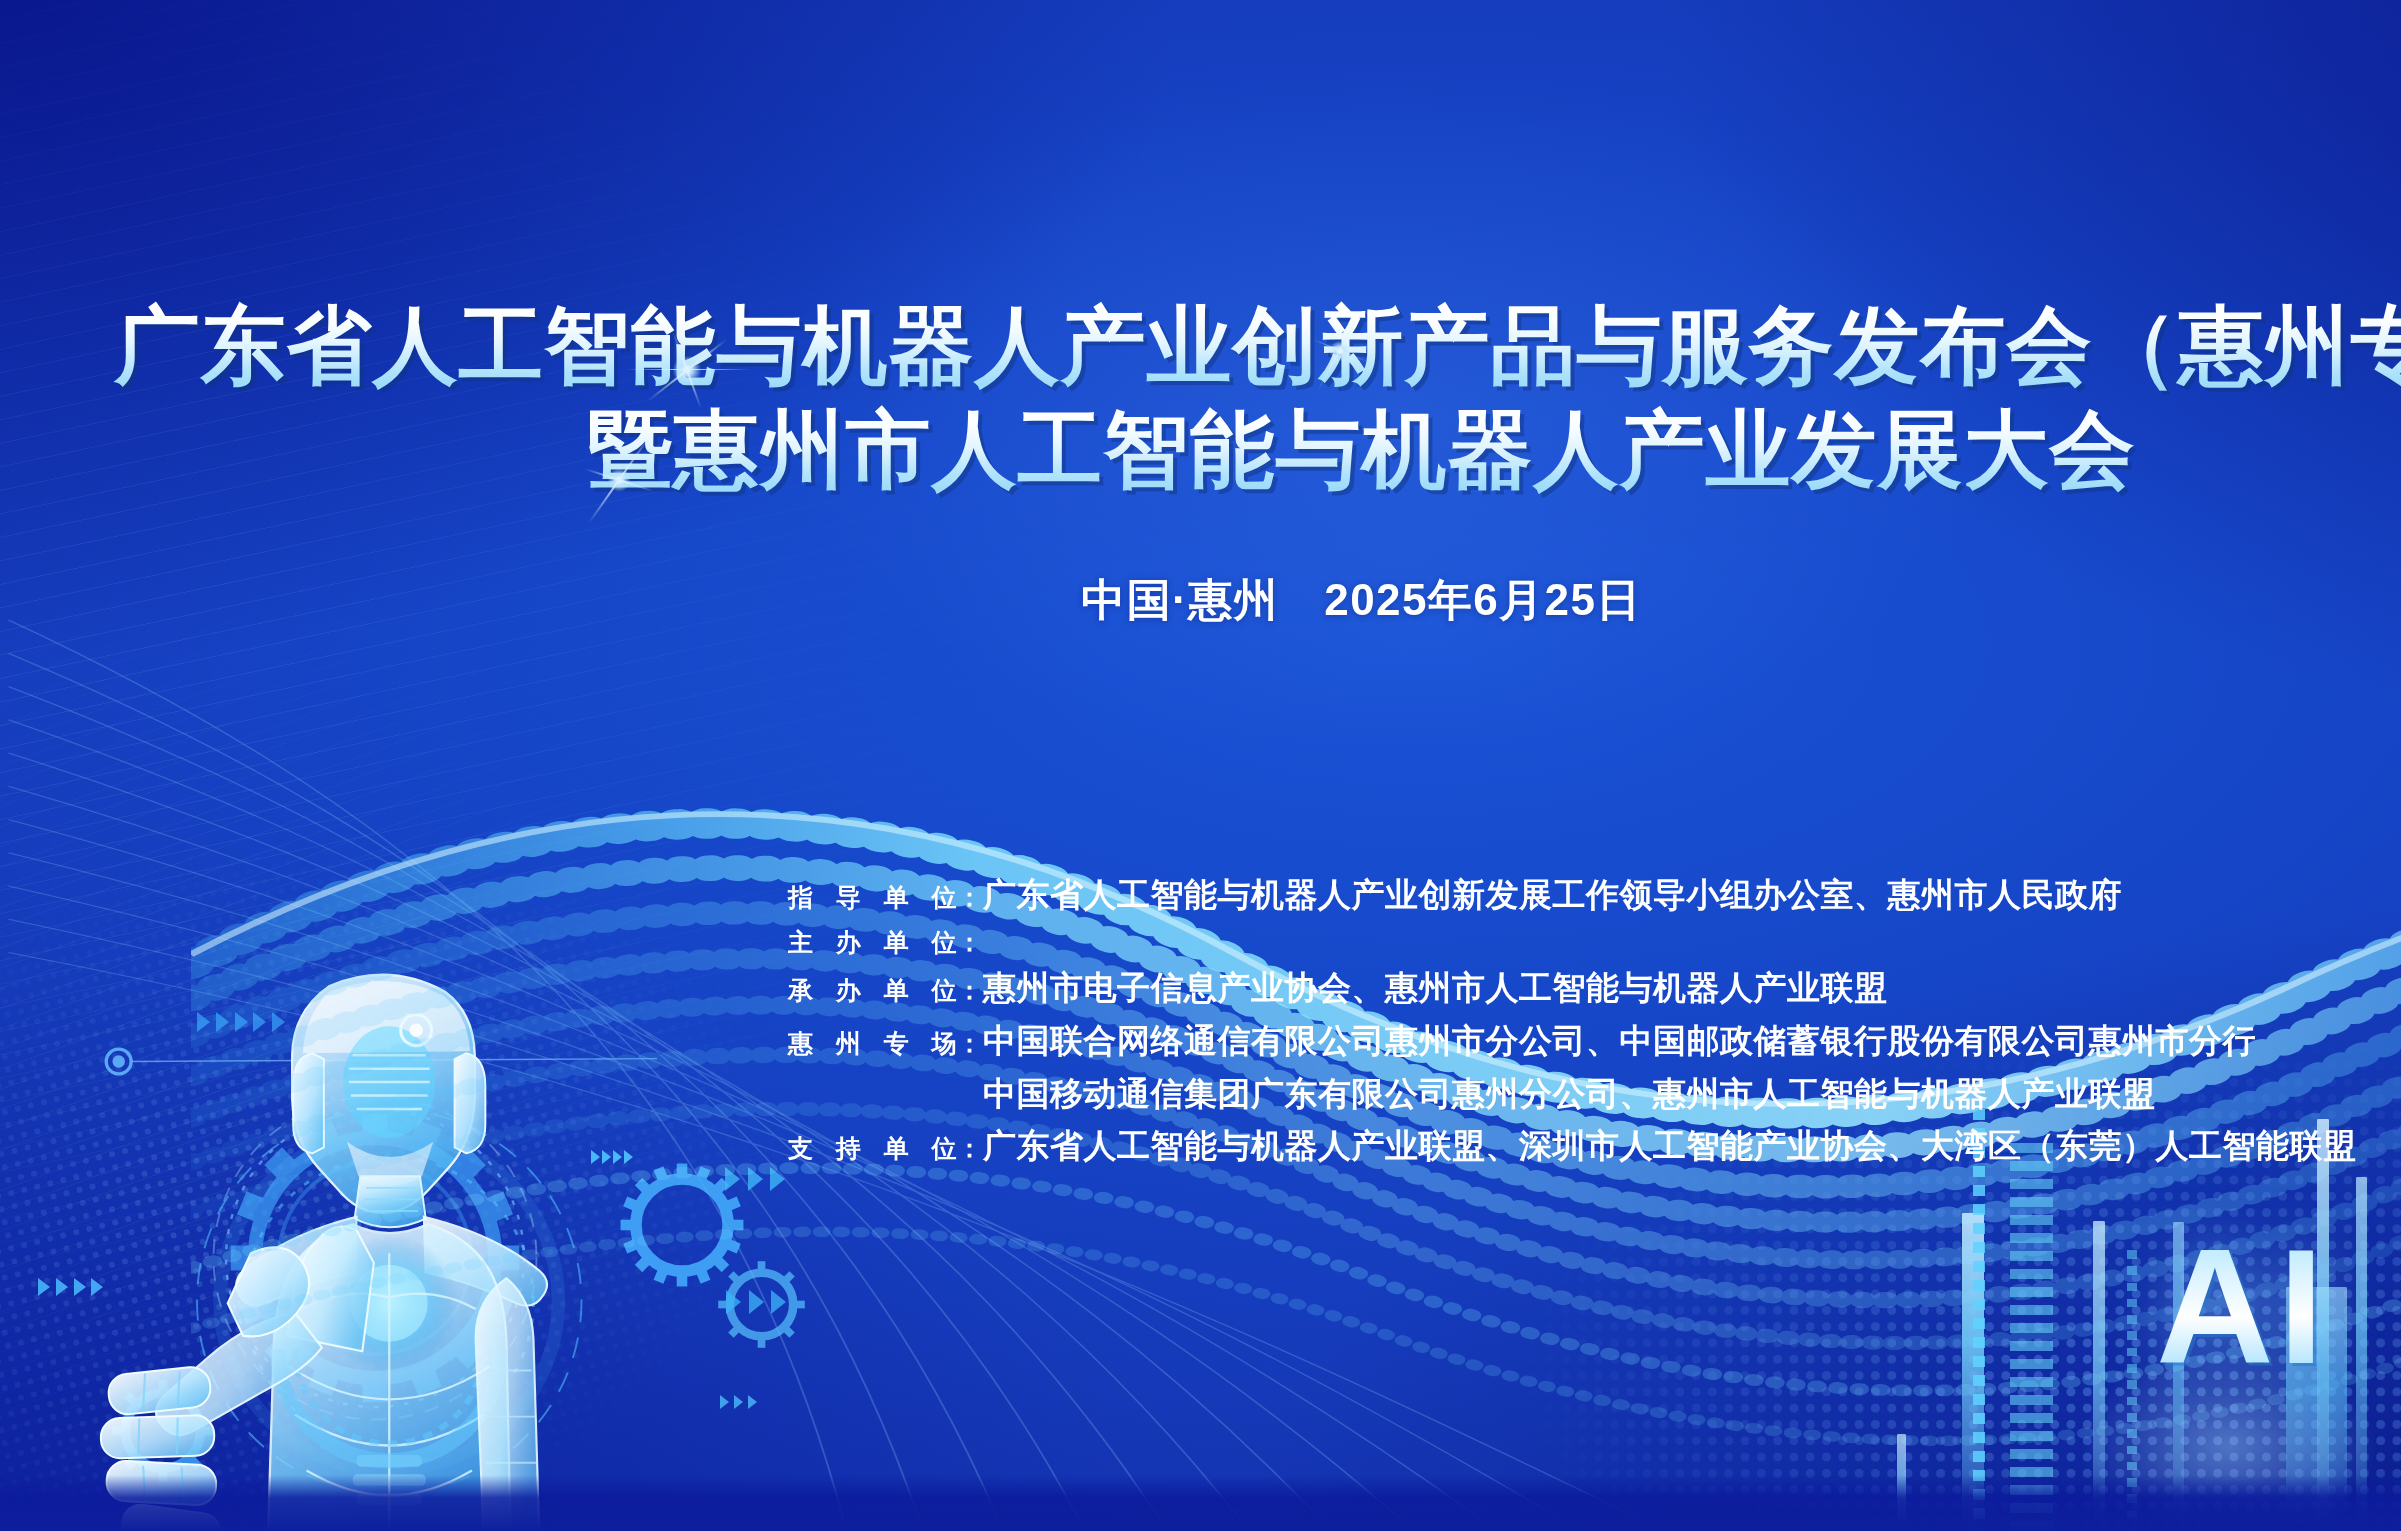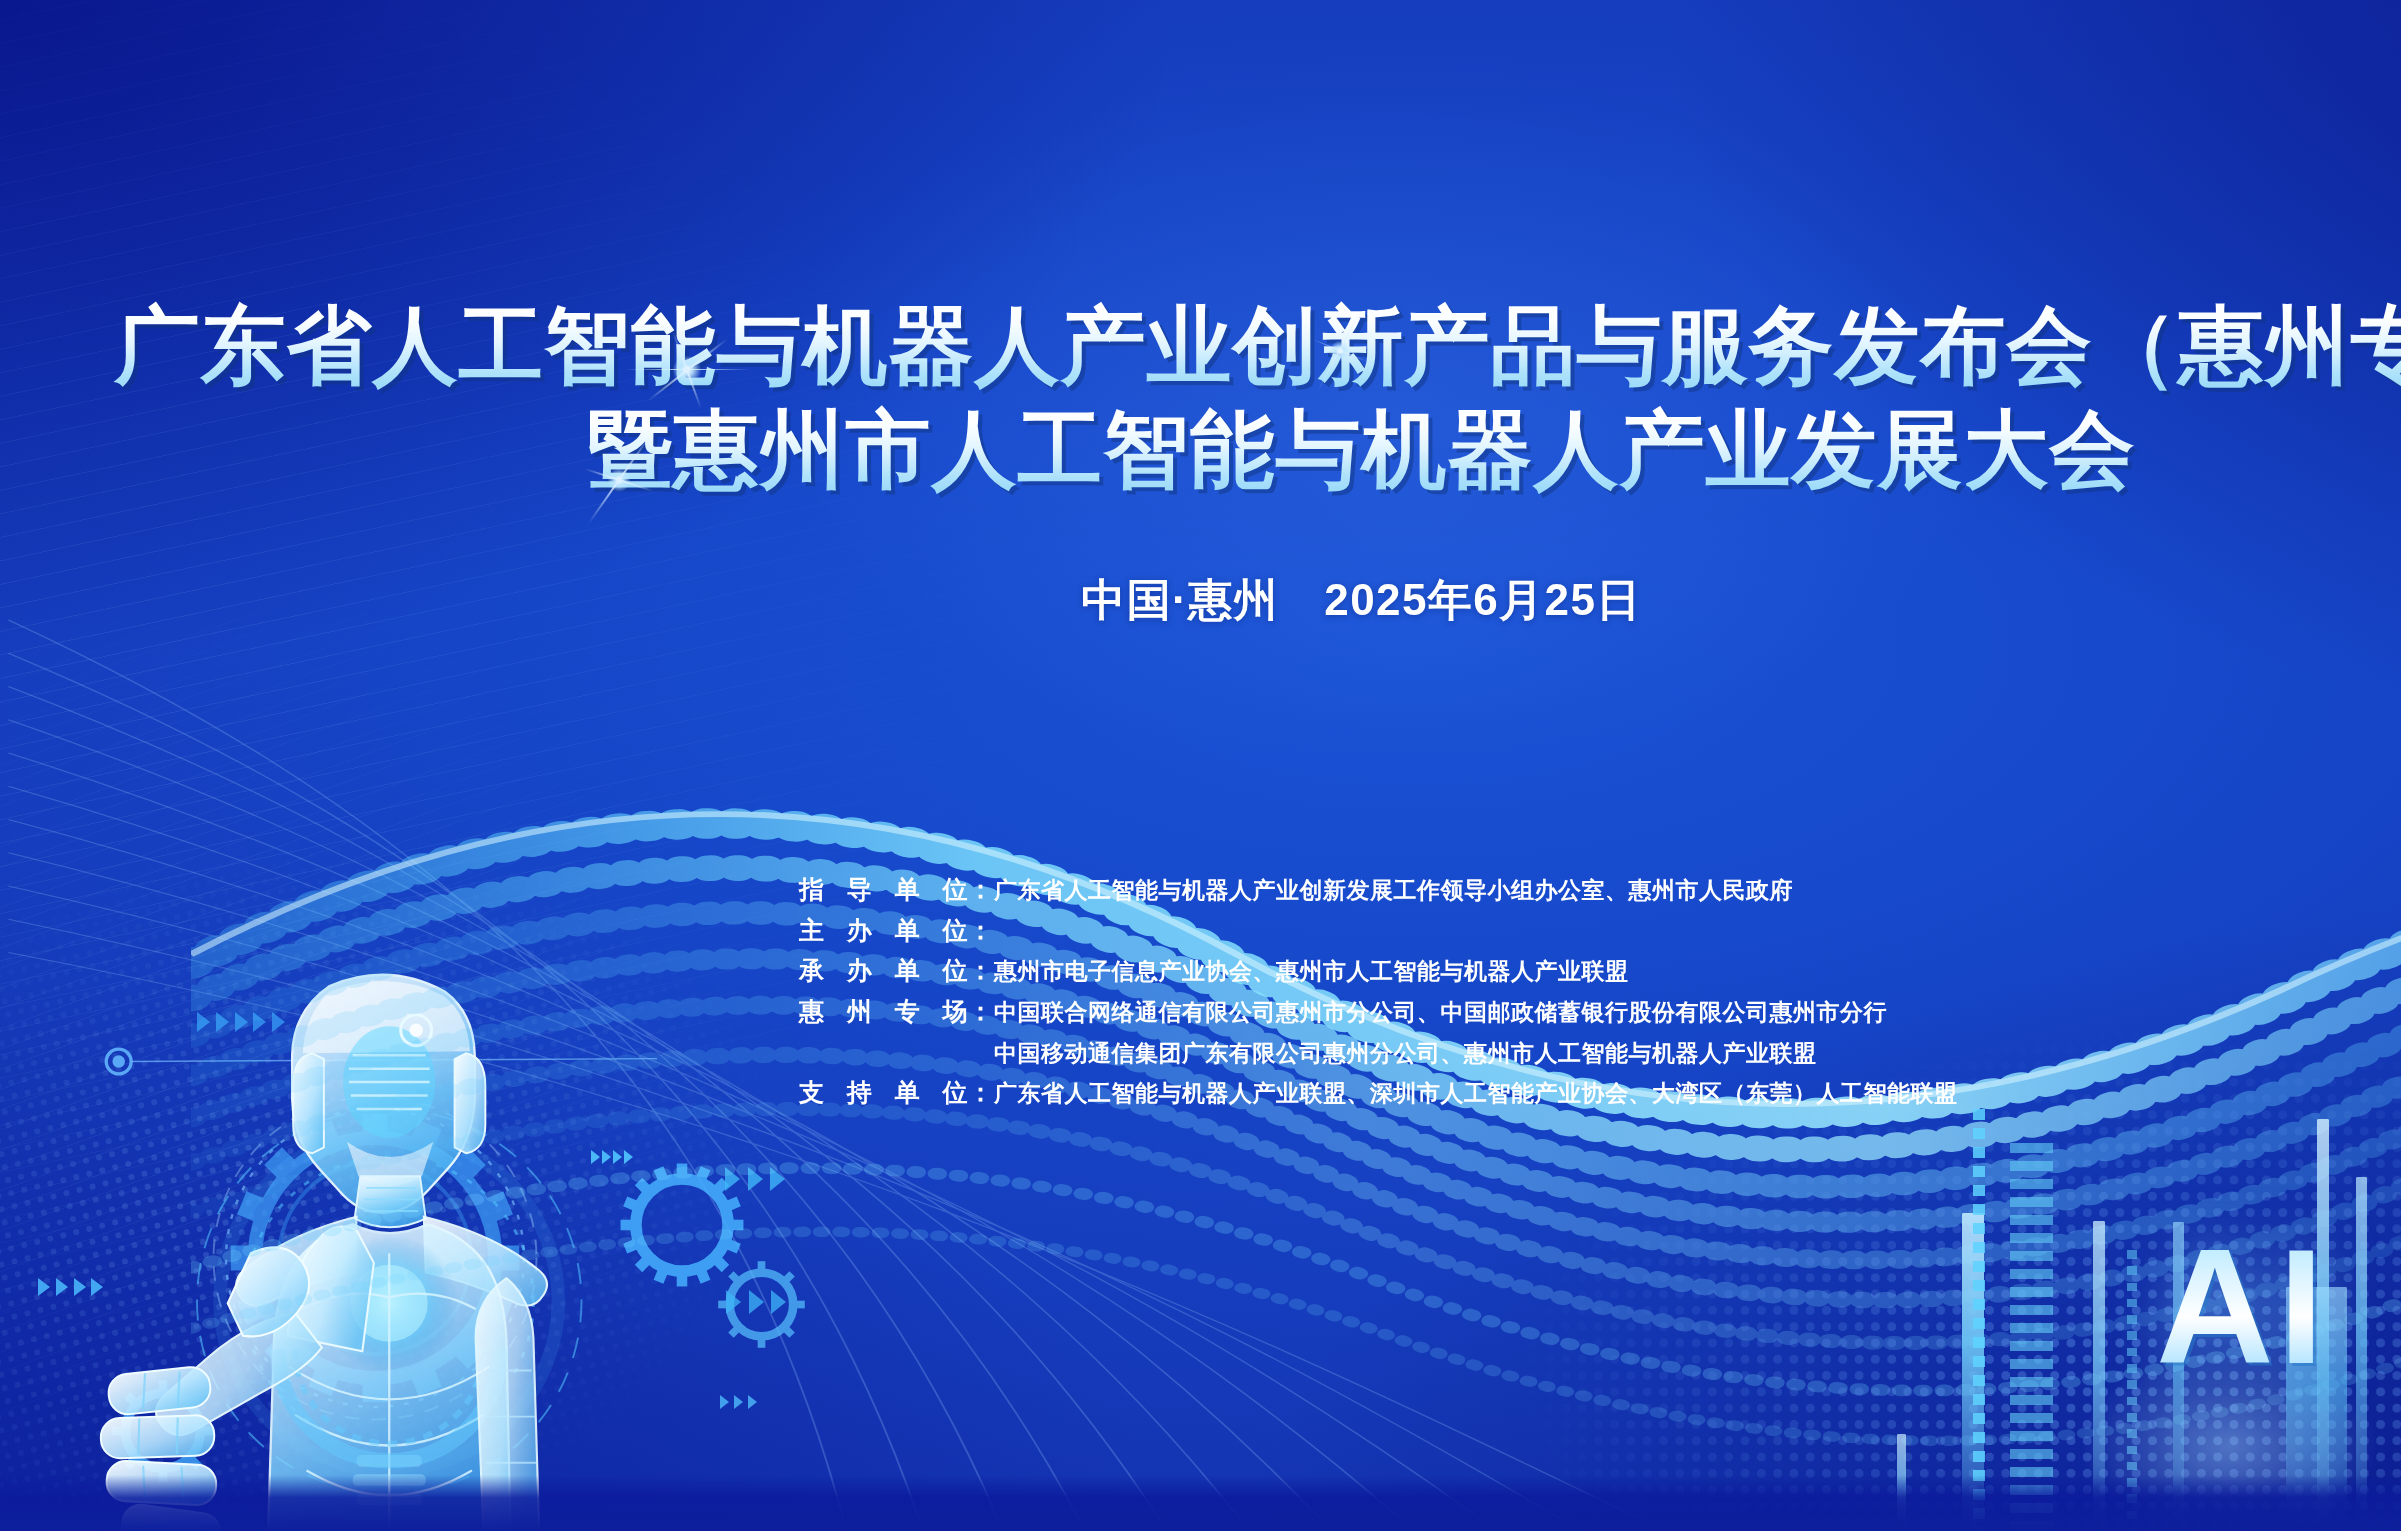--- a/index.html
+++ b/index.html
@@ -110,7 +110,7 @@
     height:1.9px;transform-origin:center;}
 
   
-  .orgs{position:absolute;left:788px;top:873px;margin-left:11px;}
+  .orgs{position:absolute;left:788px;top:873px;}
   .org-row{display:flex;align-items:baseline;margin-bottom:7.7px;white-space:nowrap;}
   .org-label{width:169px;text-align:justify;text-align-last:justify;
     color:#ffffff;font-weight:bold;font-size:25px;letter-spacing:0.5px;}

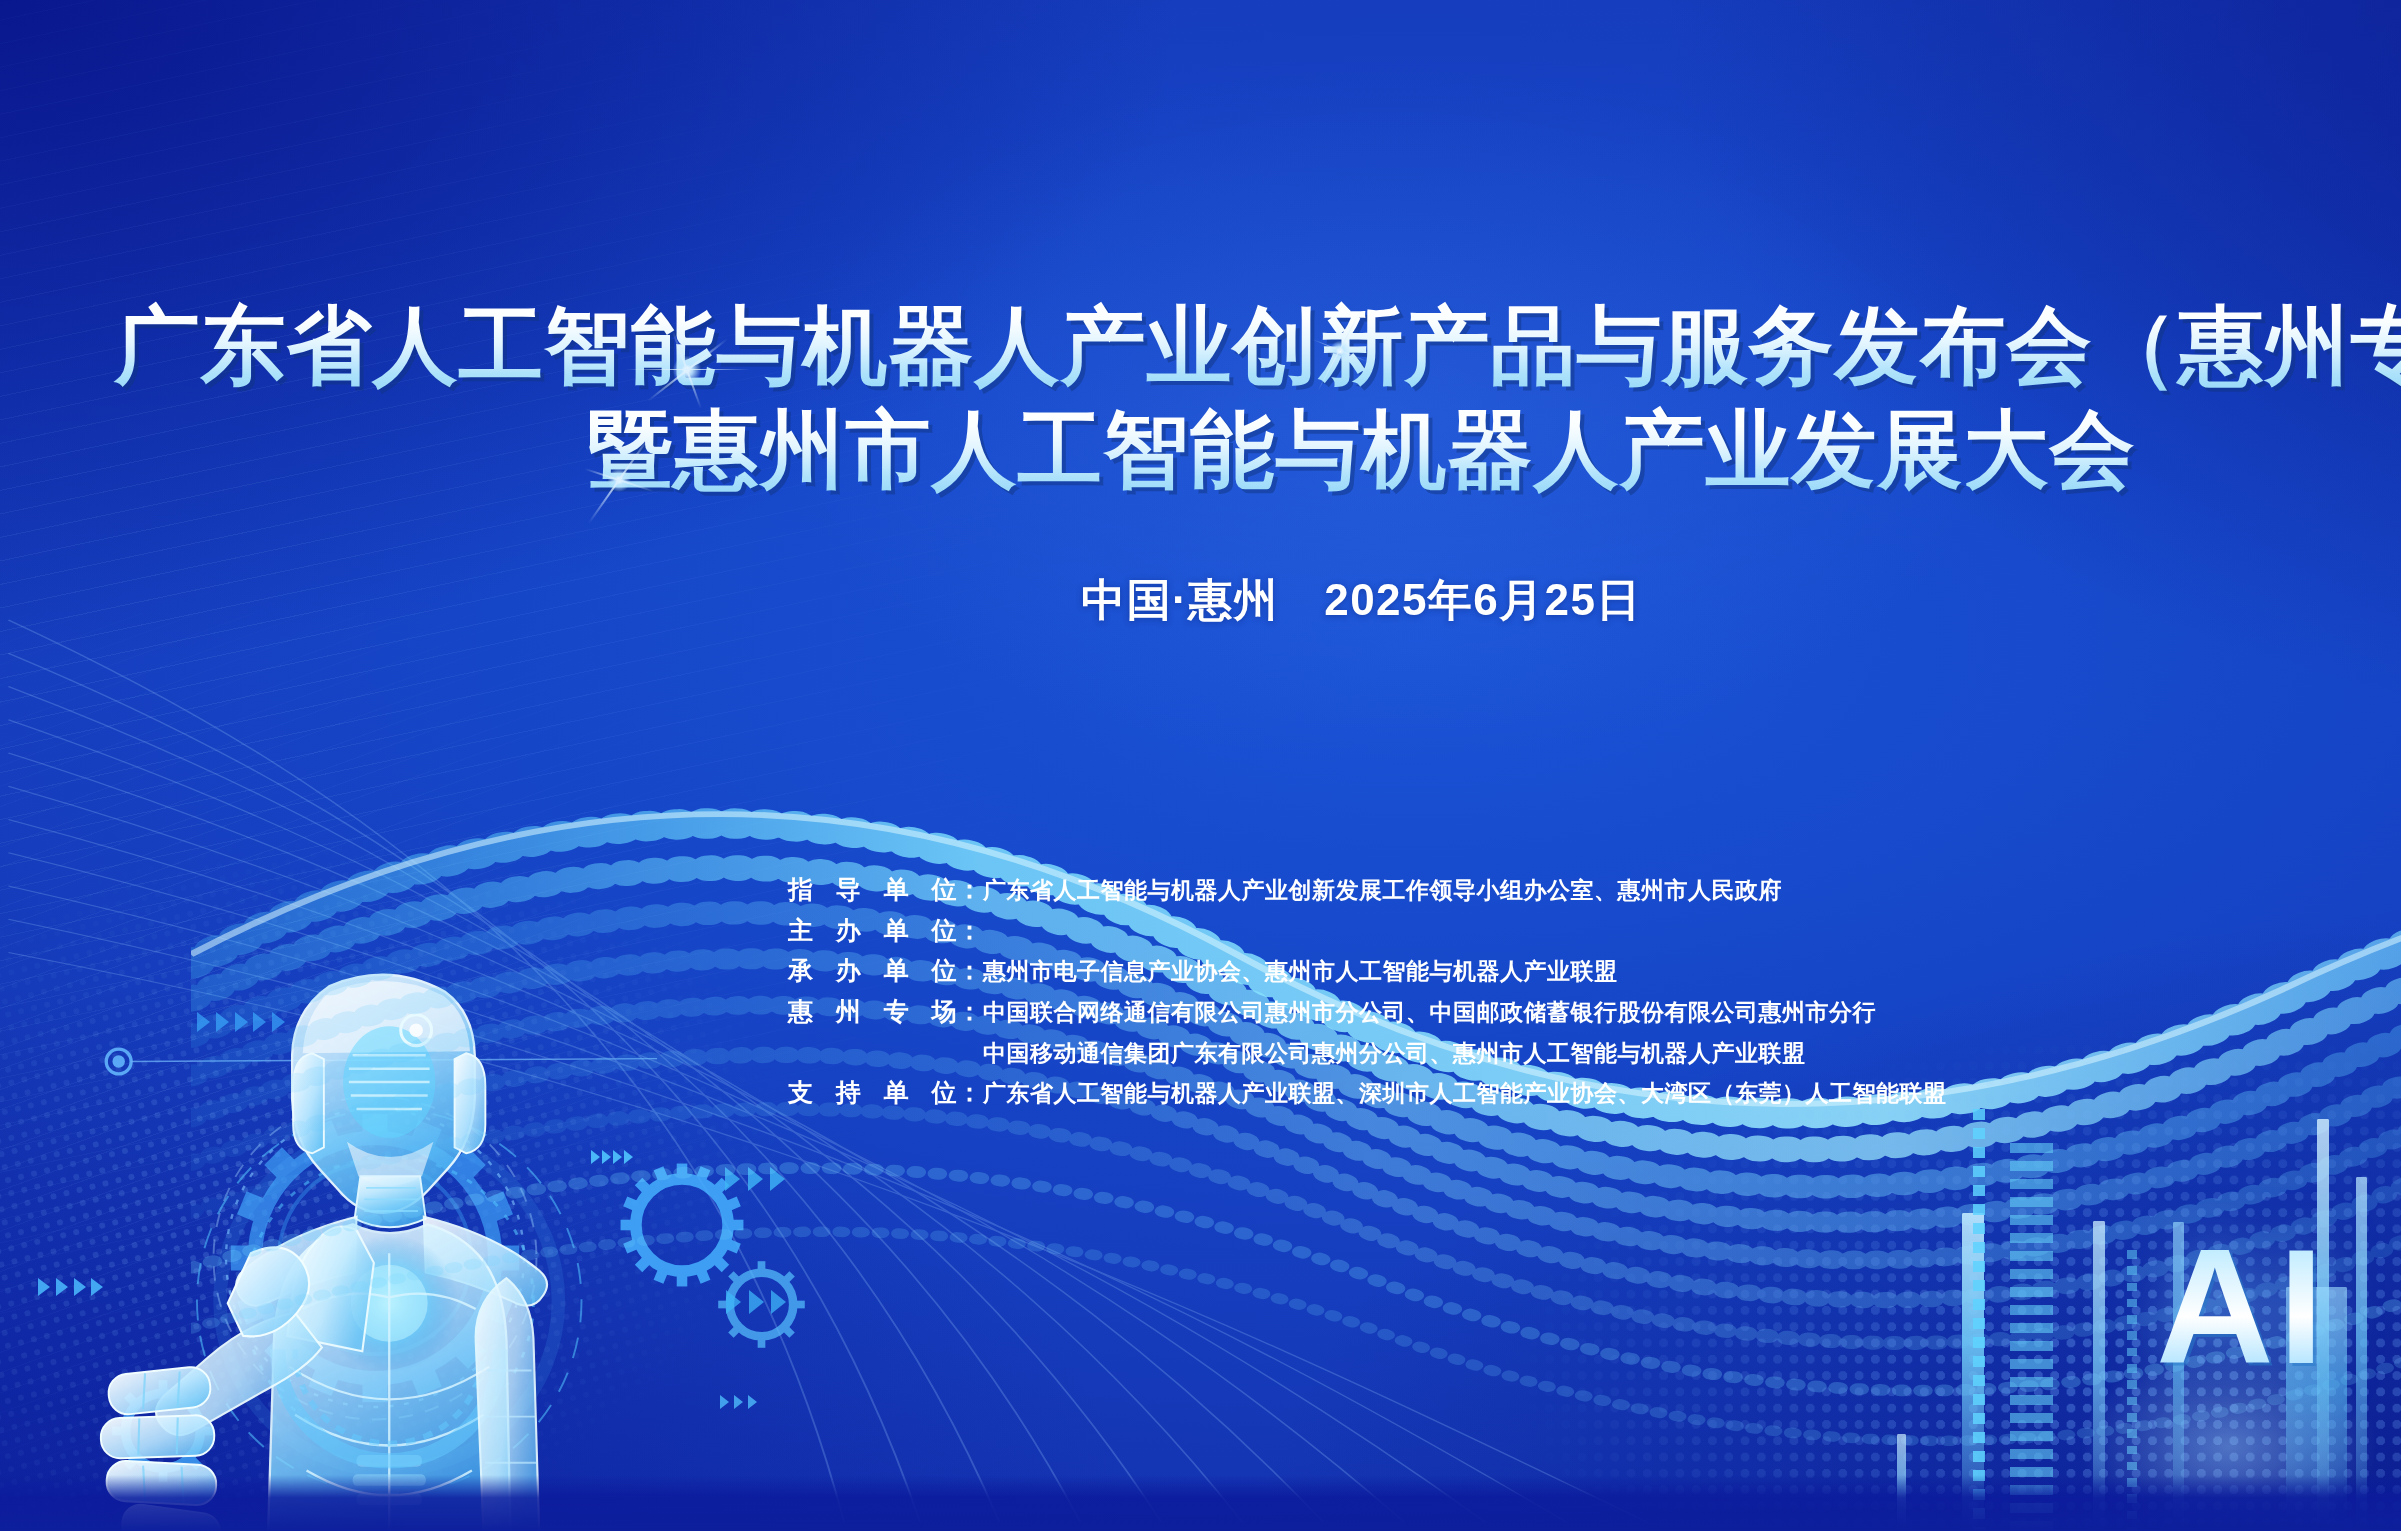--- a/index.html
+++ b/index.html
@@ -115,7 +115,7 @@
   .org-label{width:169px;text-align:justify;text-align-last:justify;
     color:#ffffff;font-weight:bold;font-size:25px;letter-spacing:0.5px;}
   .org-colon{color:#ffffff;font-weight:bold;font-size:25px;width:26px;}
-  .org-value{color:#ffffff;font-weight:bold;font-size:23px;letter-spacing:0.5px;}
+  .org-value{color:#ffffff;font-weight:bold;font-size:33px;letter-spacing:0.5px;}
   .org-row.cont .org-label,.org-row.cont .org-colon{visibility:hidden;}
 </style>
 </head>

